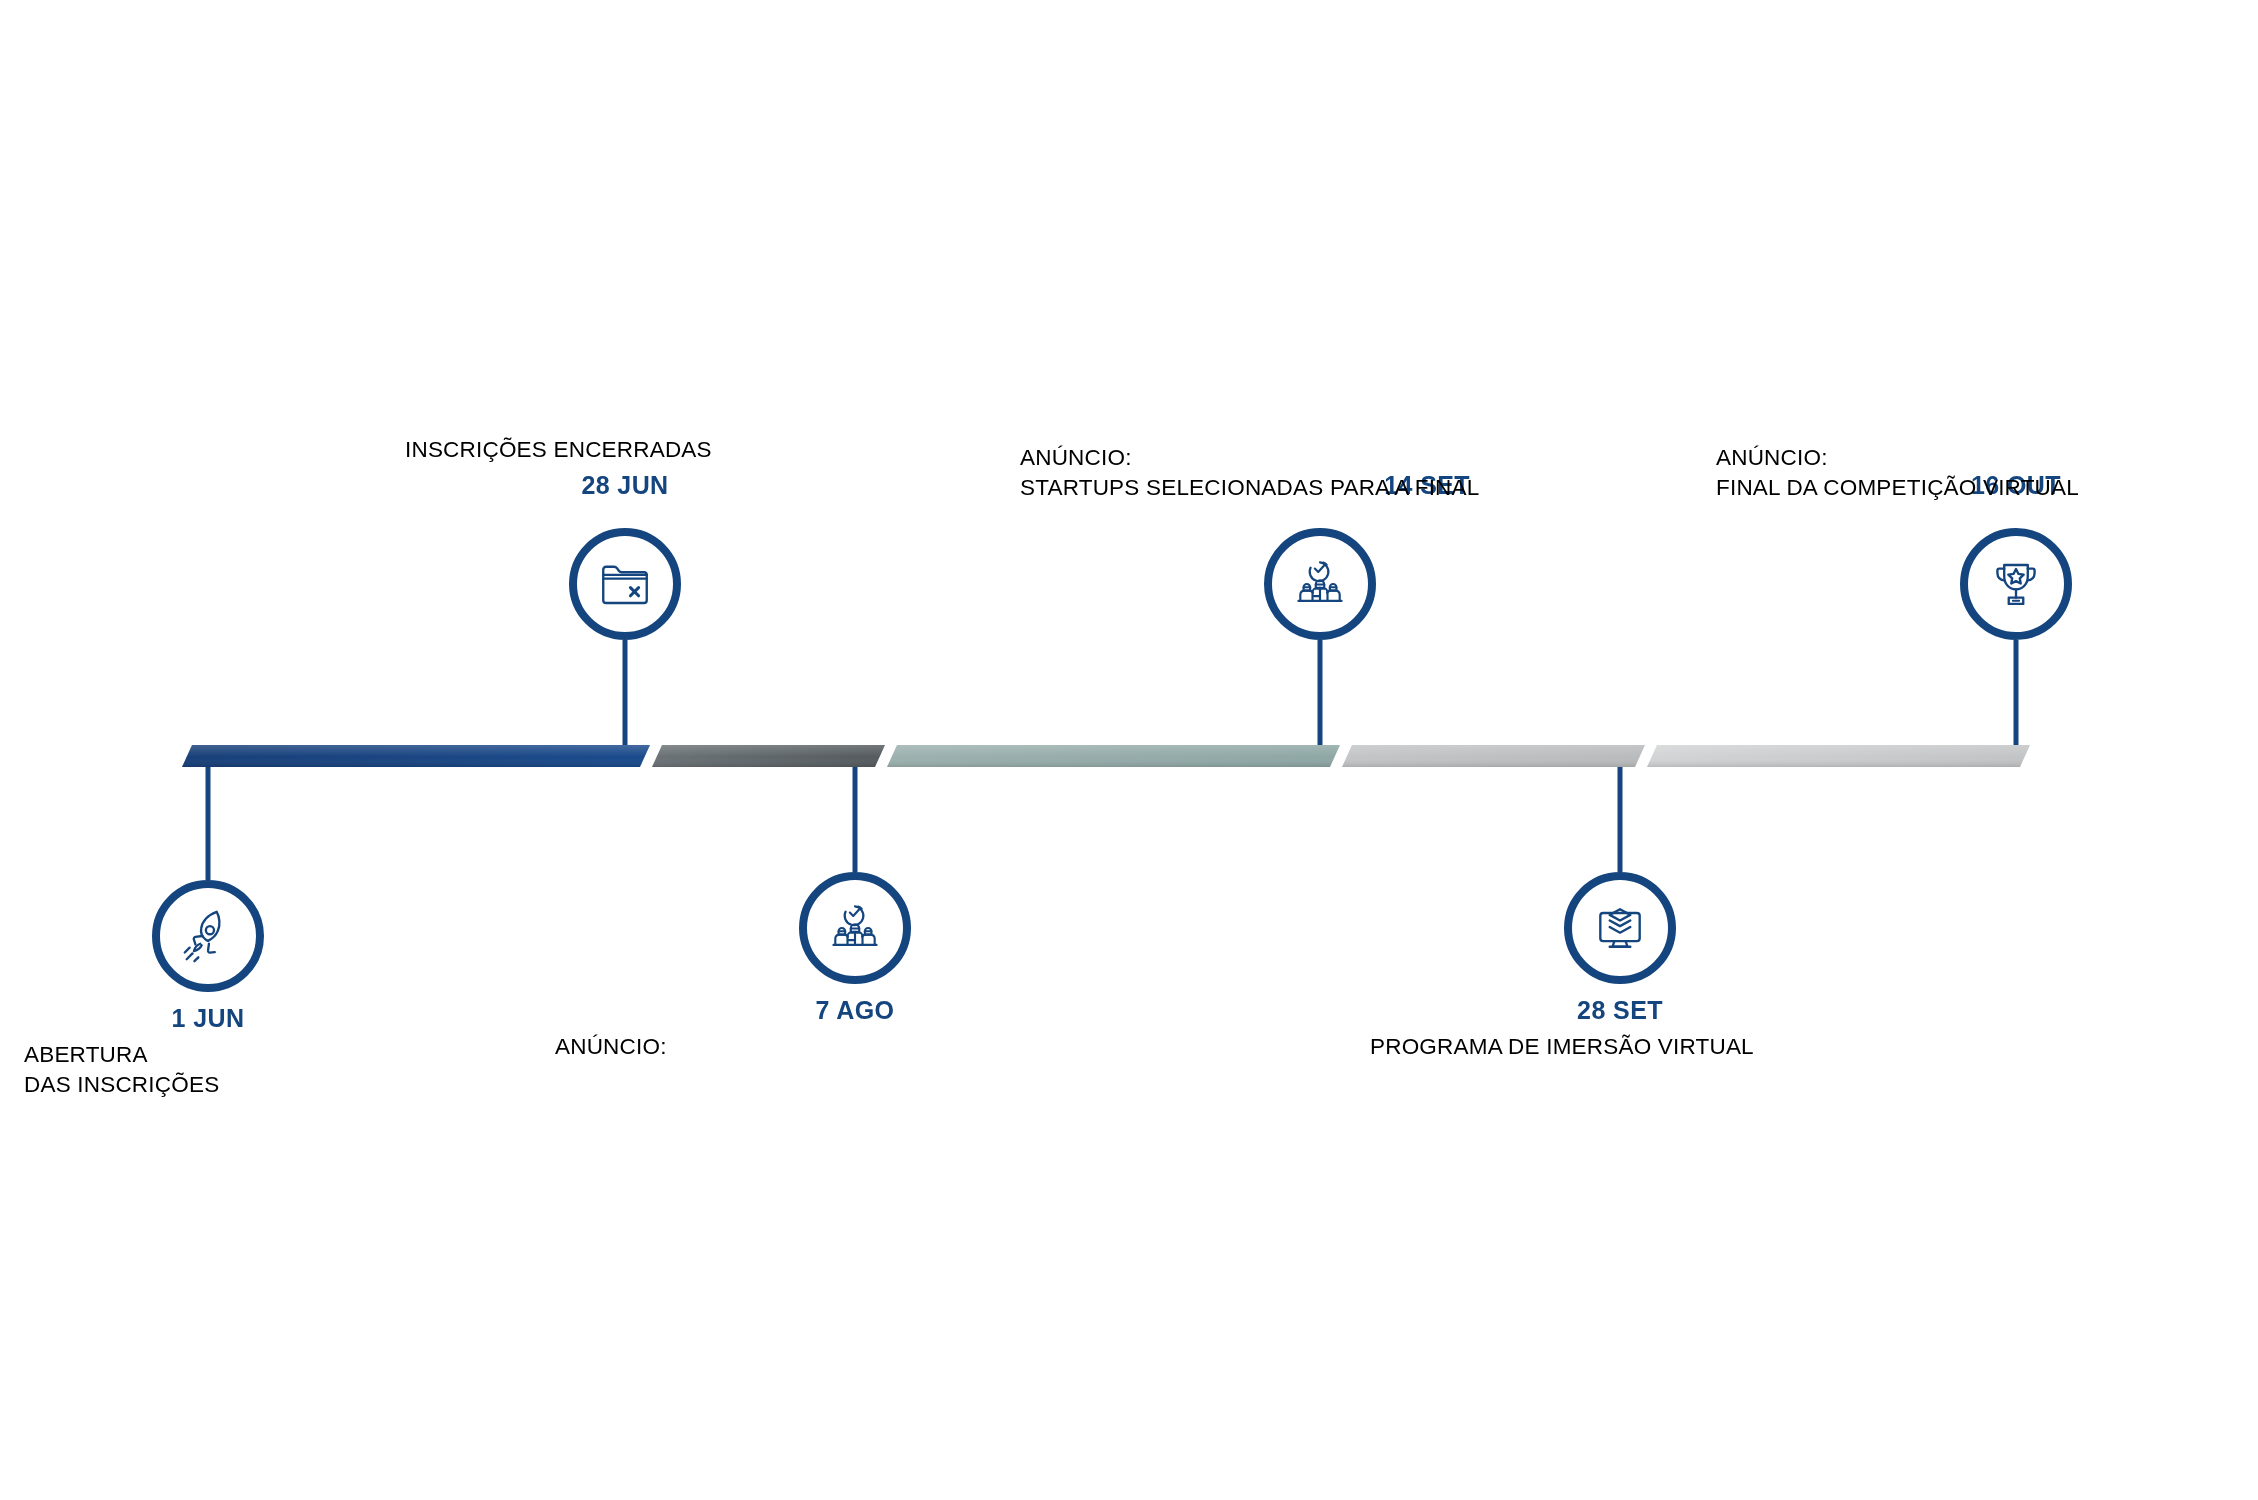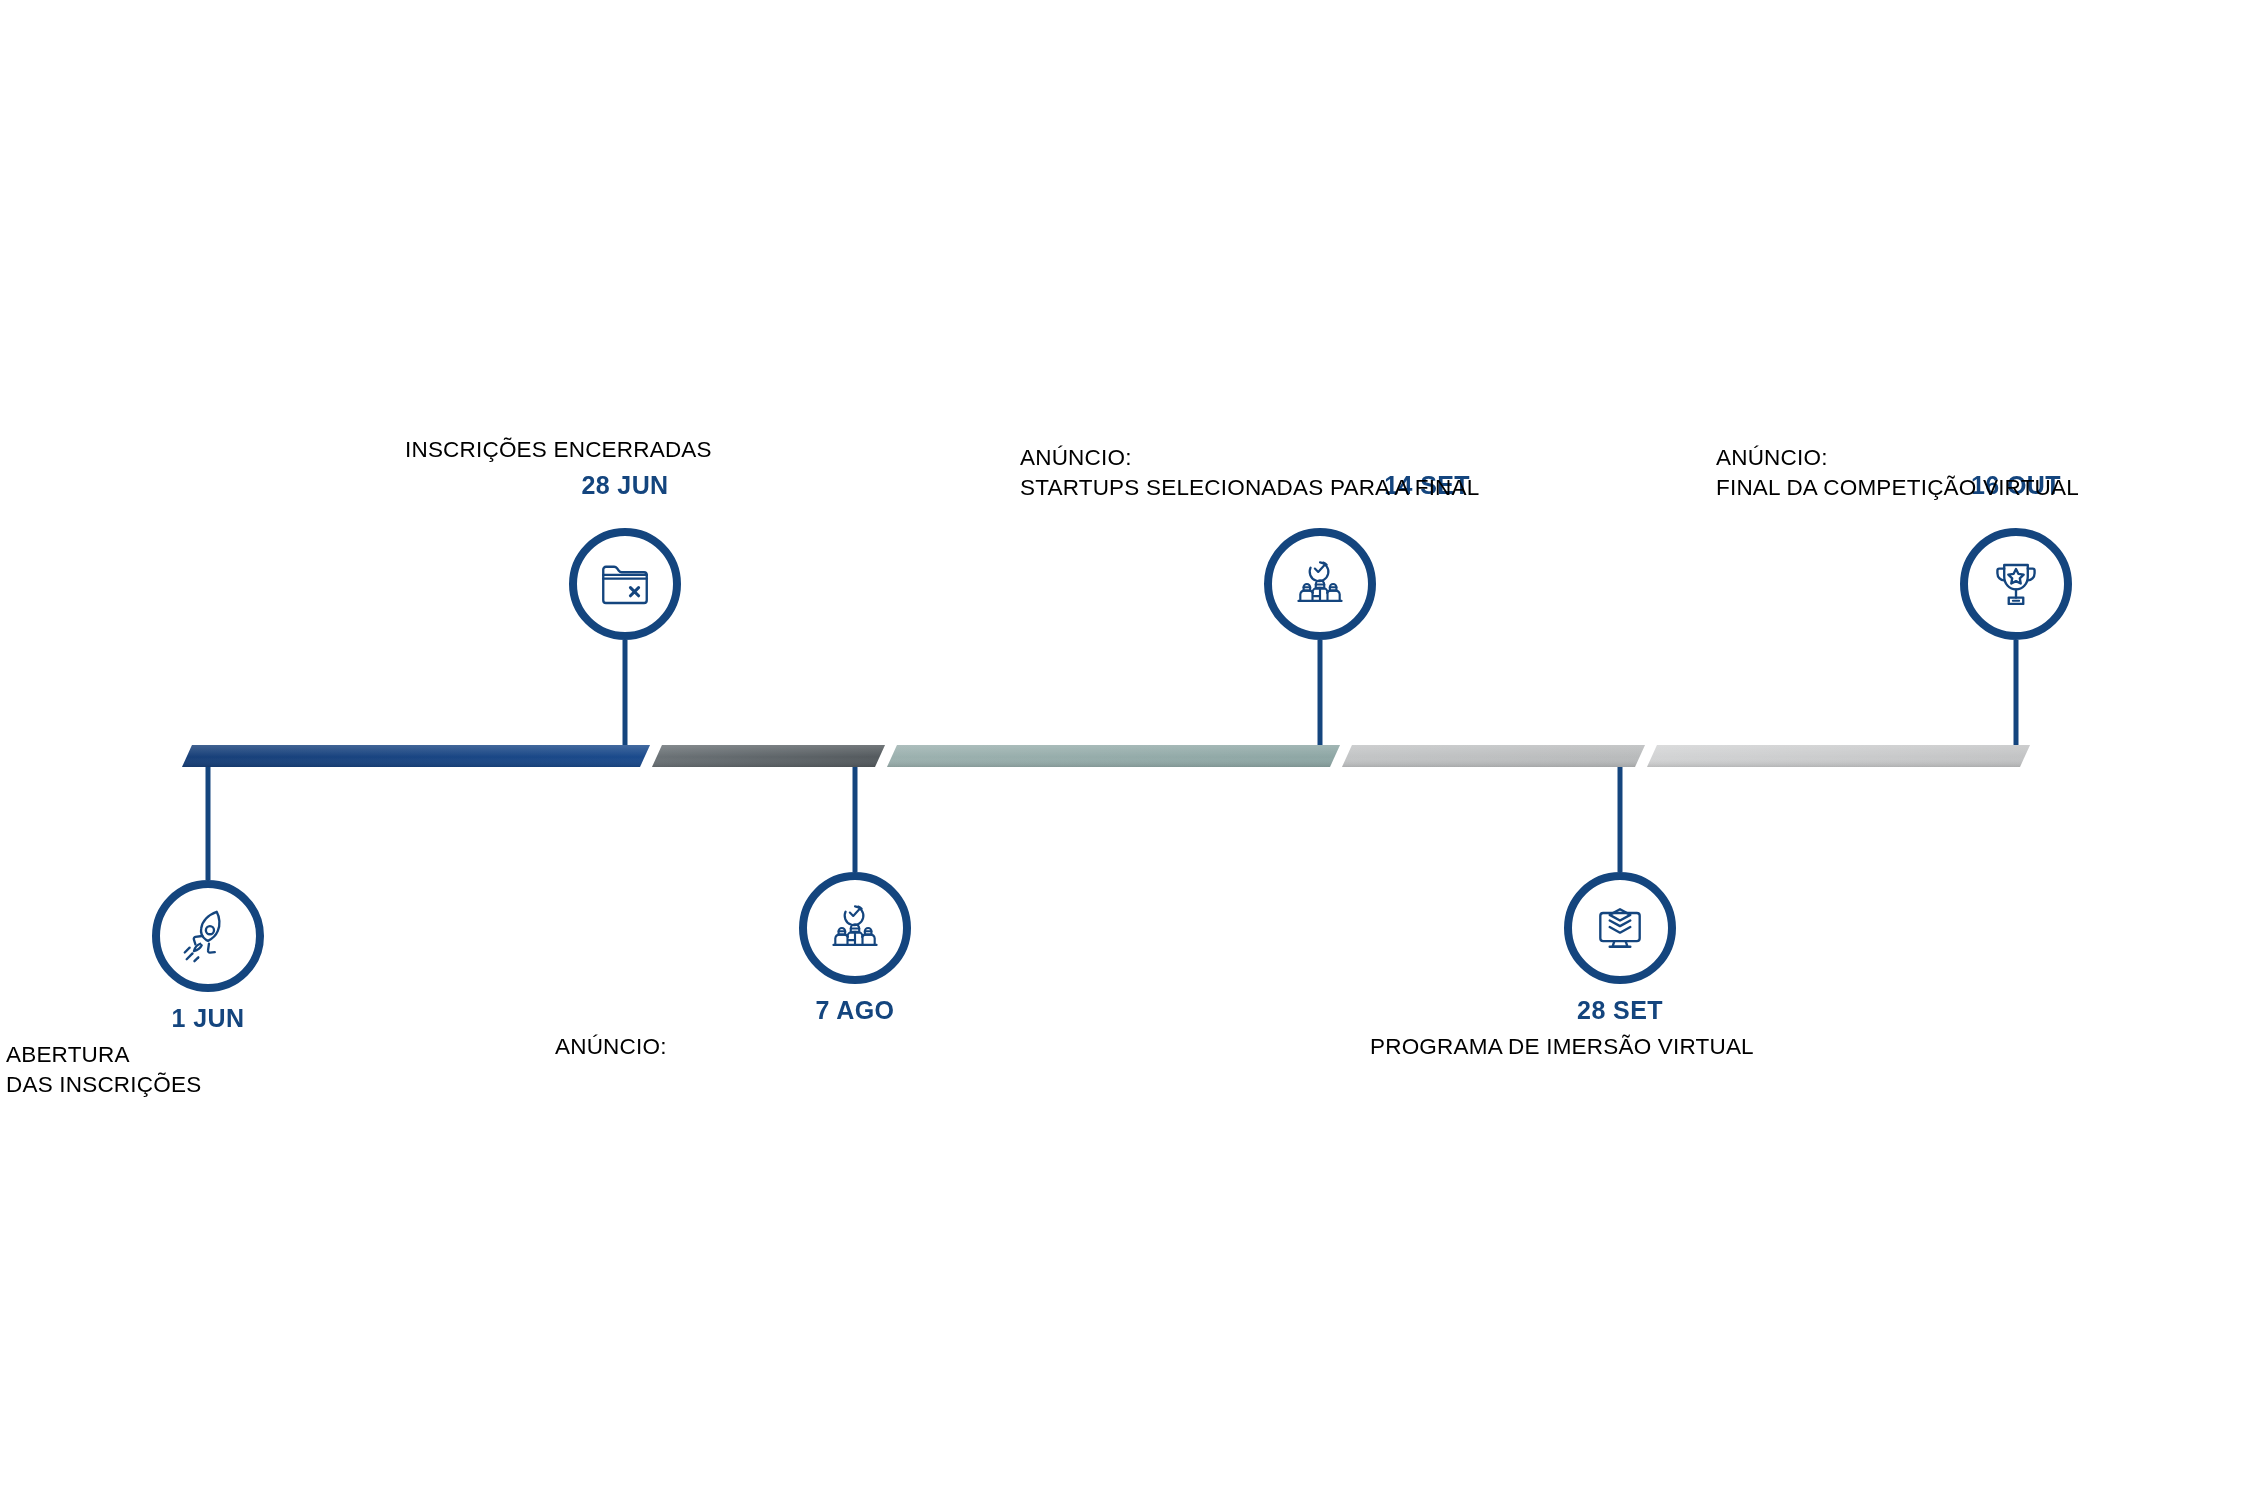--- a/index.html
+++ b/index.html
@@ -140,7 +140,7 @@
     </div>
     <div class="stem" style="left:205.5px;top:757px;height:0px;"></div>
     <div class="date" style="left:58px;top:1005px;width:300px;">1 JUN</div>
-    <div class="caption" style="left:6px;top:1040px;width:400px;">
+    <div class="caption" style="left:24px;top:1040px;width:400px;">
       <div>ABERTURA</div>
       <div>DAS INSCRIÇÕES</div>
     </div>

